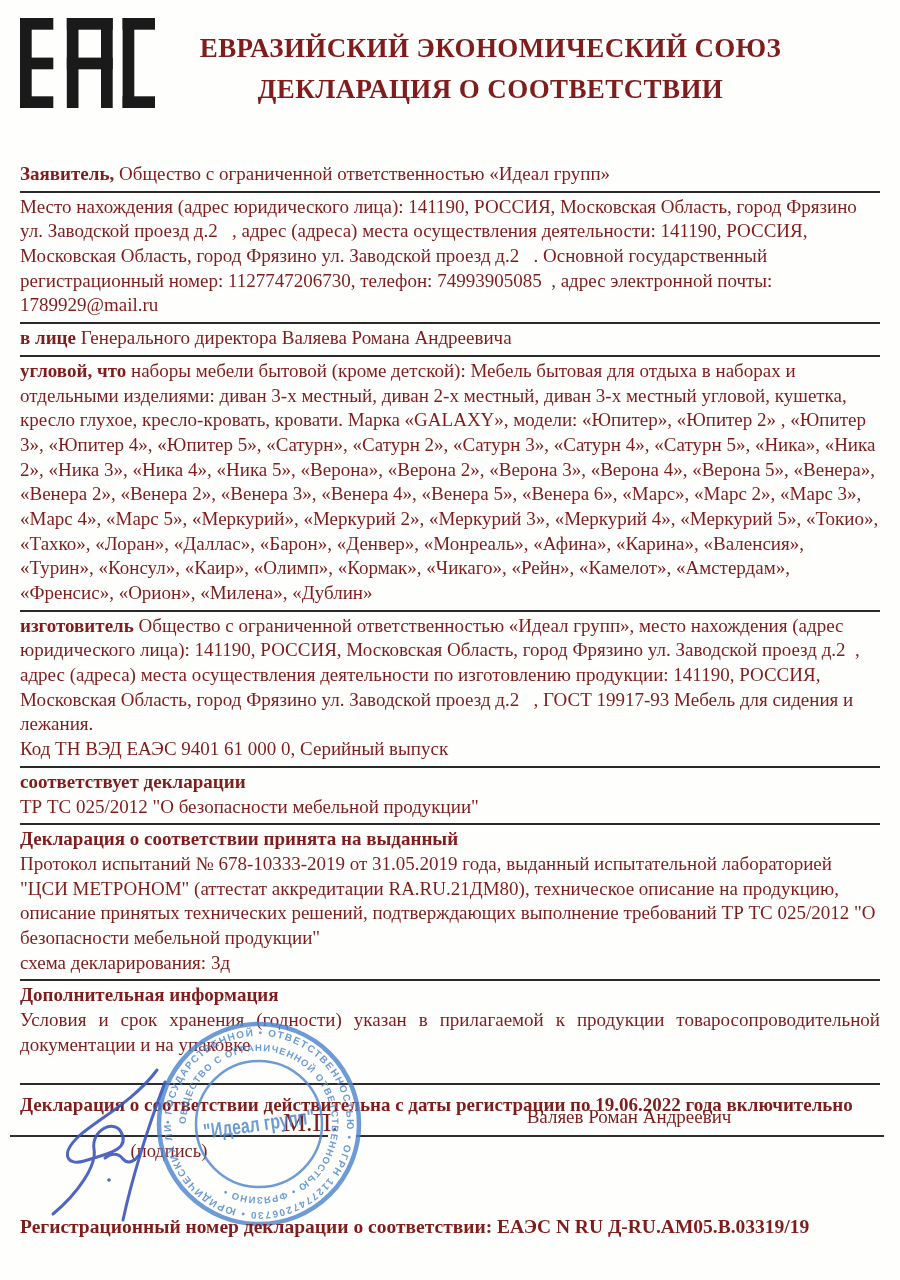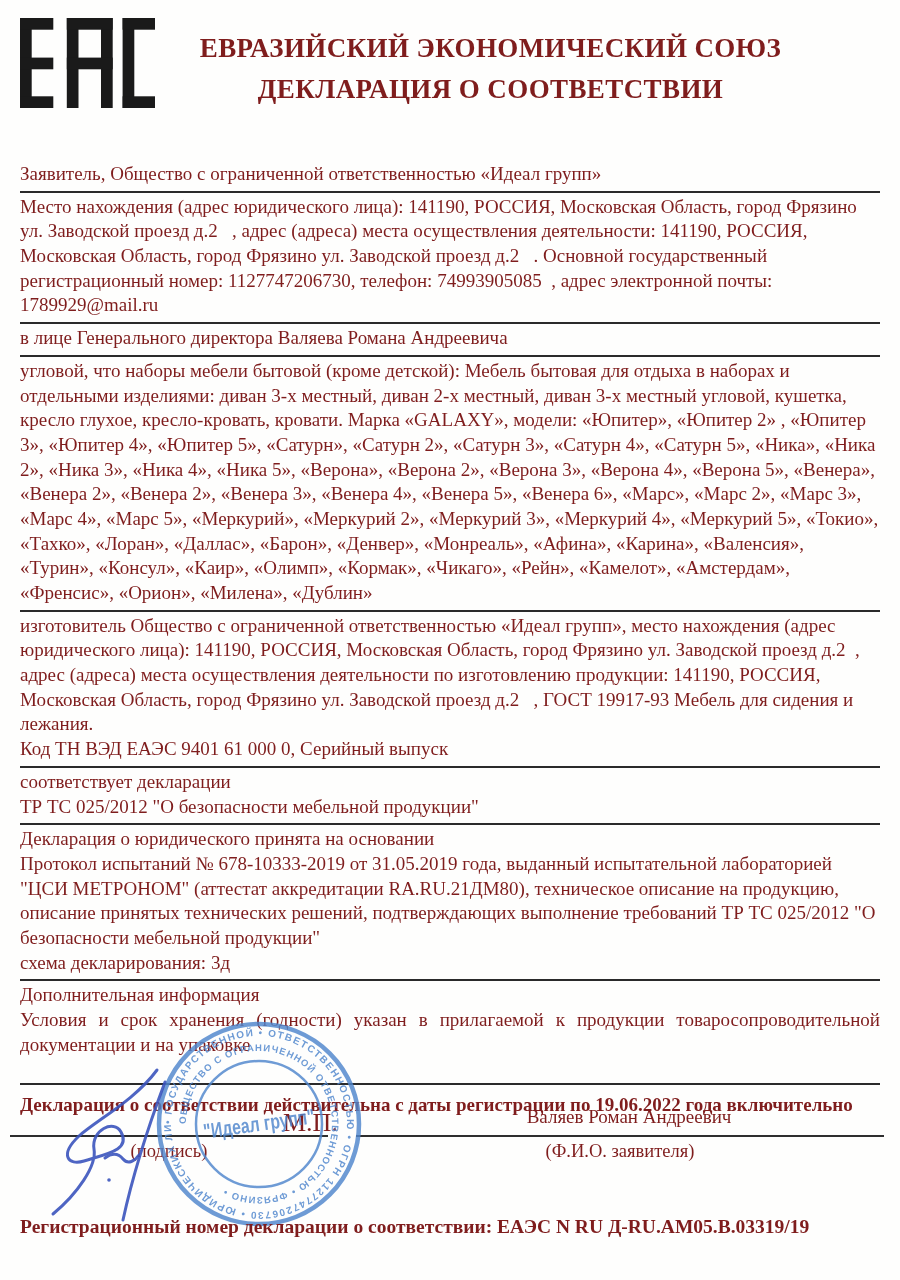--- a/index.html
+++ b/index.html
@@ -13,7 +13,7 @@
   
   .main{position:absolute;top:160px;left:20px;width:860px;font-size:19px;line-height:1.3;}
   .sec{border-bottom:2px solid #2a2a2a;padding:2px 0 4px;}
-  .b{font-weight:normal;}
+  .b{font-weight:bold;}
   .prewrap{white-space:pre-wrap;}
   .just{text-align:justify;}
   .sec-additional{padding-bottom:26px;}

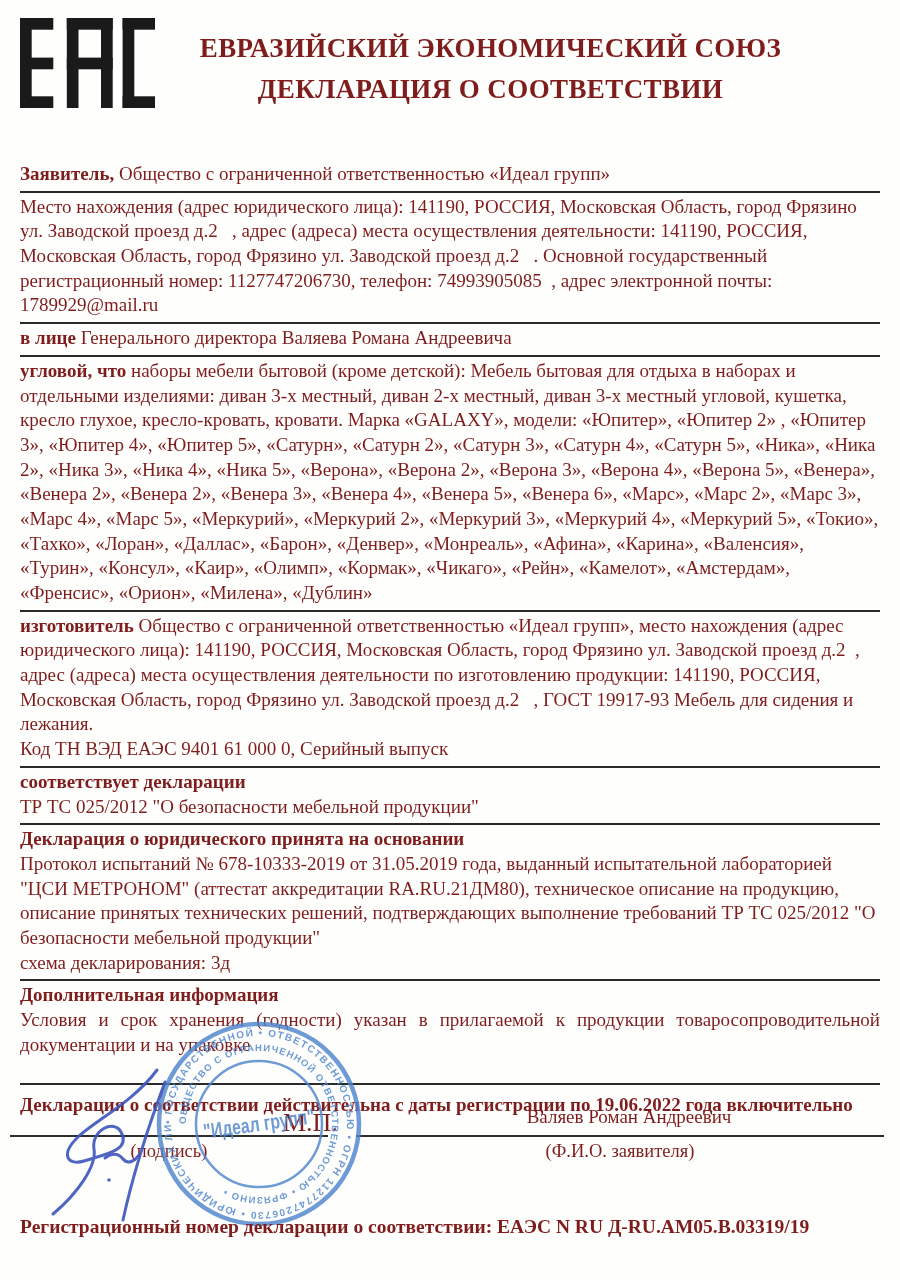--- a/index.html
+++ b/index.html
@@ -94,7 +94,7 @@
     </div>
 
     <div class="sec">
-      <div class="b">Декларация о юридического принята на основании</div>
+      <div class="b">Декларация о соответствии принята на выданный</div>
       <div>Протокол испытаний № 678-10333-2019 от 31.05.2019 года, выданный испытательной лабораторией "ЦСИ МЕТРОНОМ" (аттестат аккредитации RA.RU.21ДМ80), техническое описание на продукцию, описание принятых технических решений, подтверждающих выполнение требований ТР ТС 025/2012 "О безопасности мебельной продукции"</div>
       <div>схема декларирования: 3д</div>
     </div>

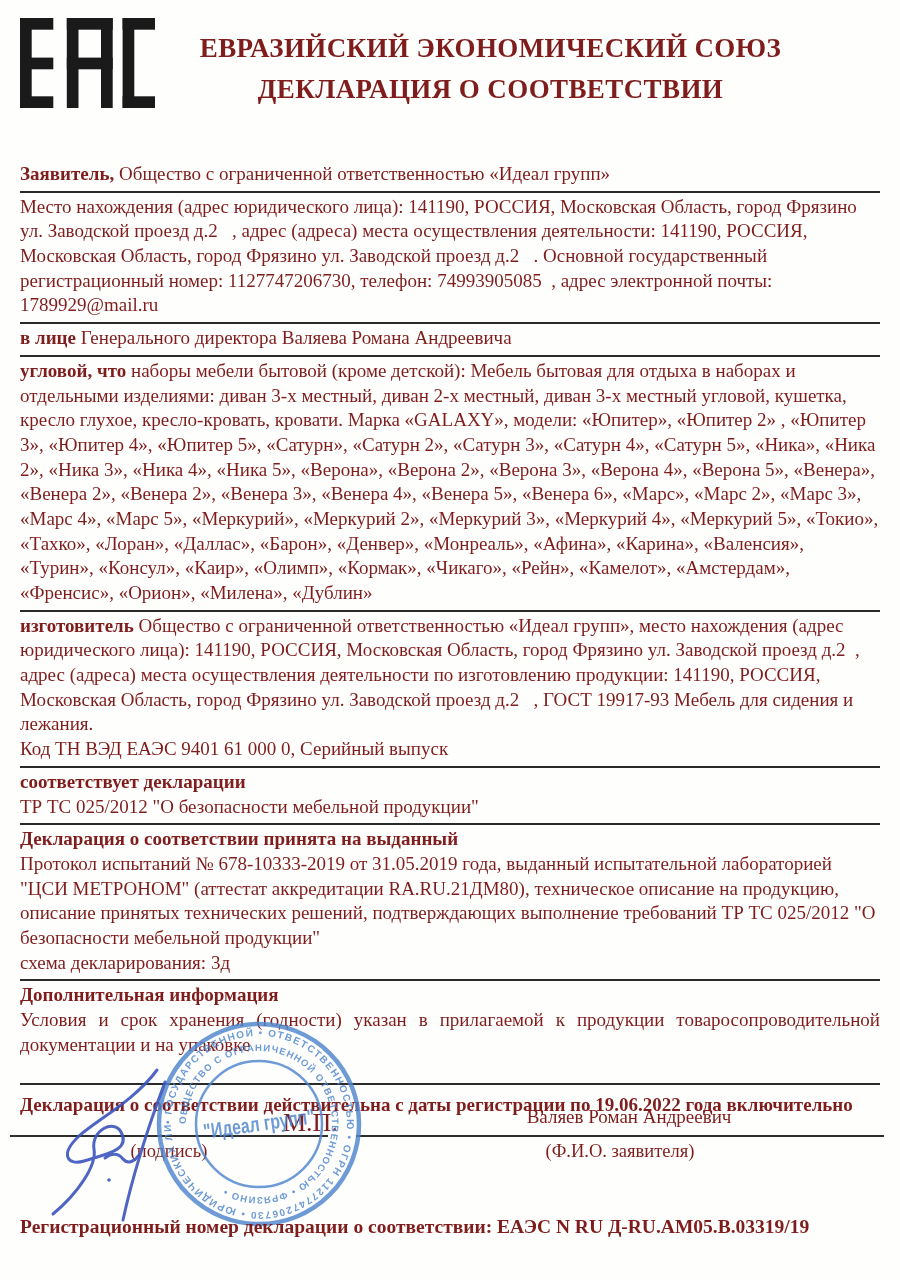--- a/index.html
+++ b/index.html
@@ -112,7 +112,6 @@
   <div class="mp">М.П.</div>
   <div class="sign-caption">(подпись)</div>
   <div class="fio-name">Валяев Роман Андреевич</div>
-  <div class="fio-caption">(Ф.И.О. заявителя)</div>
 
   <svg class="stamp" viewBox="0 0 212 212" aria-hidden="true">
     <g fill="none" stroke="#4f86cd">

